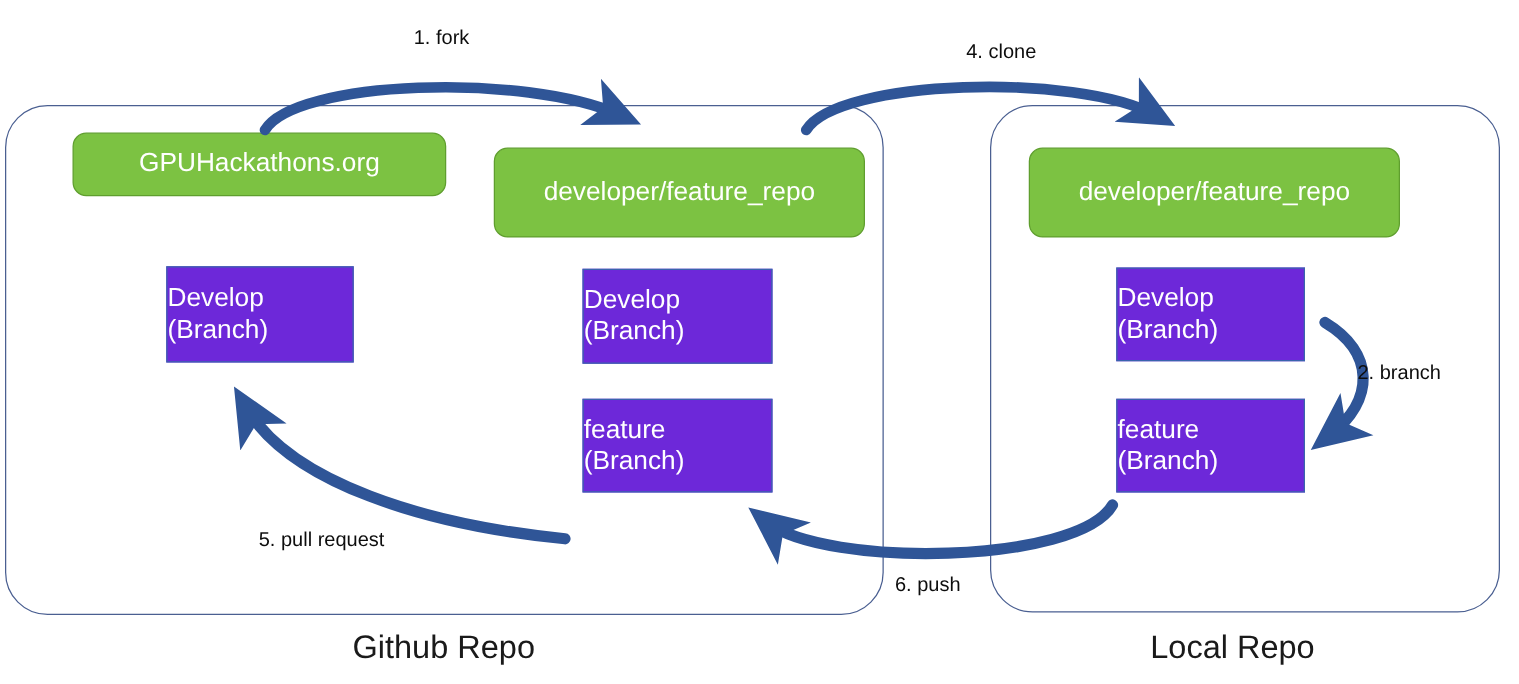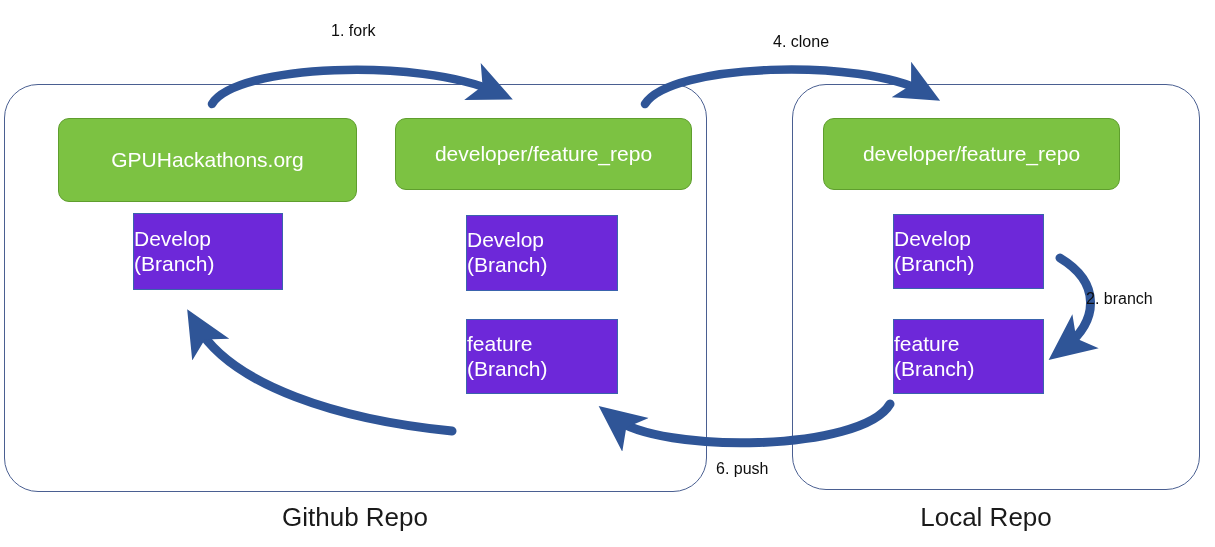--- a/index.html
+++ b/index.html
@@ -87,7 +87,7 @@
   <div class="panel-label" style="left:836px; top:502px; width:300px;">Local Repo</div>
   <div class="panel-label" style="left:205px; top:502px; width:300px;">Github Repo</div>
 
-  <div class="repo-box" style="left:58px; top:118px; width:299px; height:84px;">GPUHackathons.org</div>
+  <div class="repo-box" style="left:58px; top:106px; width:299px; height:51px;">GPUHackathons.org</div>
   <div class="repo-box" style="left:395px; top:118px; width:297px; height:72px;">developer/feature_repo</div>
   <div class="repo-box" style="left:823px; top:118px; width:297px; height:72px;">developer/feature_repo</div>
 

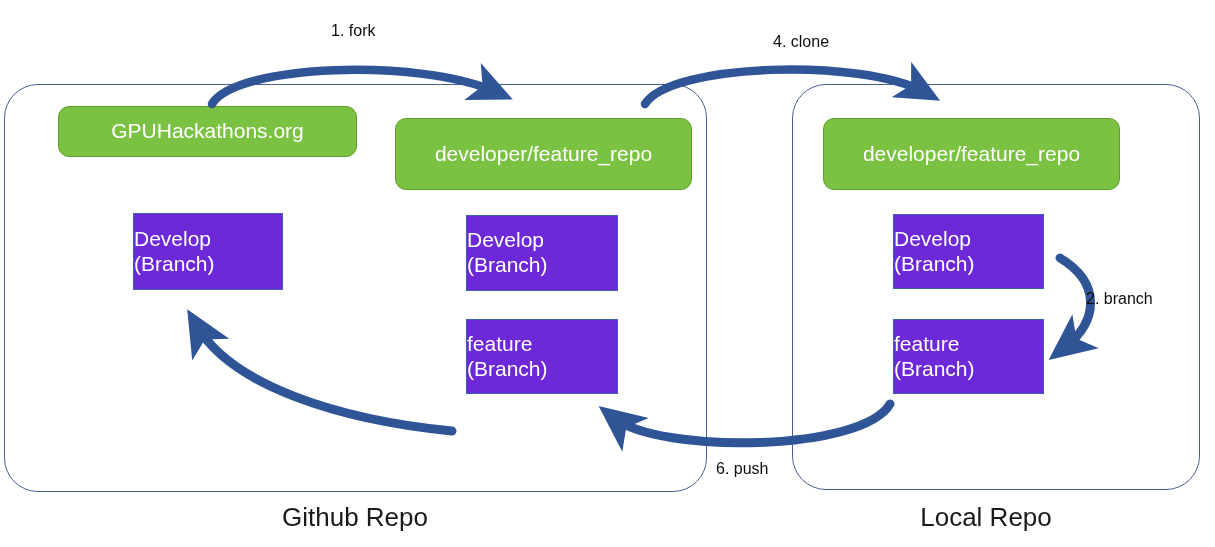--- a/index.html
+++ b/index.html
@@ -138,6 +138,7 @@
   <div class="step-label" style="left:773px; top:33px;">4. clone</div>
   <div class="step-label" style="left:1086px; top:290px;">2. branch</div>
   <div class="step-label" style="left:716px; top:460px;">6. push</div>
+  <div class="step-label" style="left:207px; top:424px;">5. pull request</div>
 
 </div>
 

